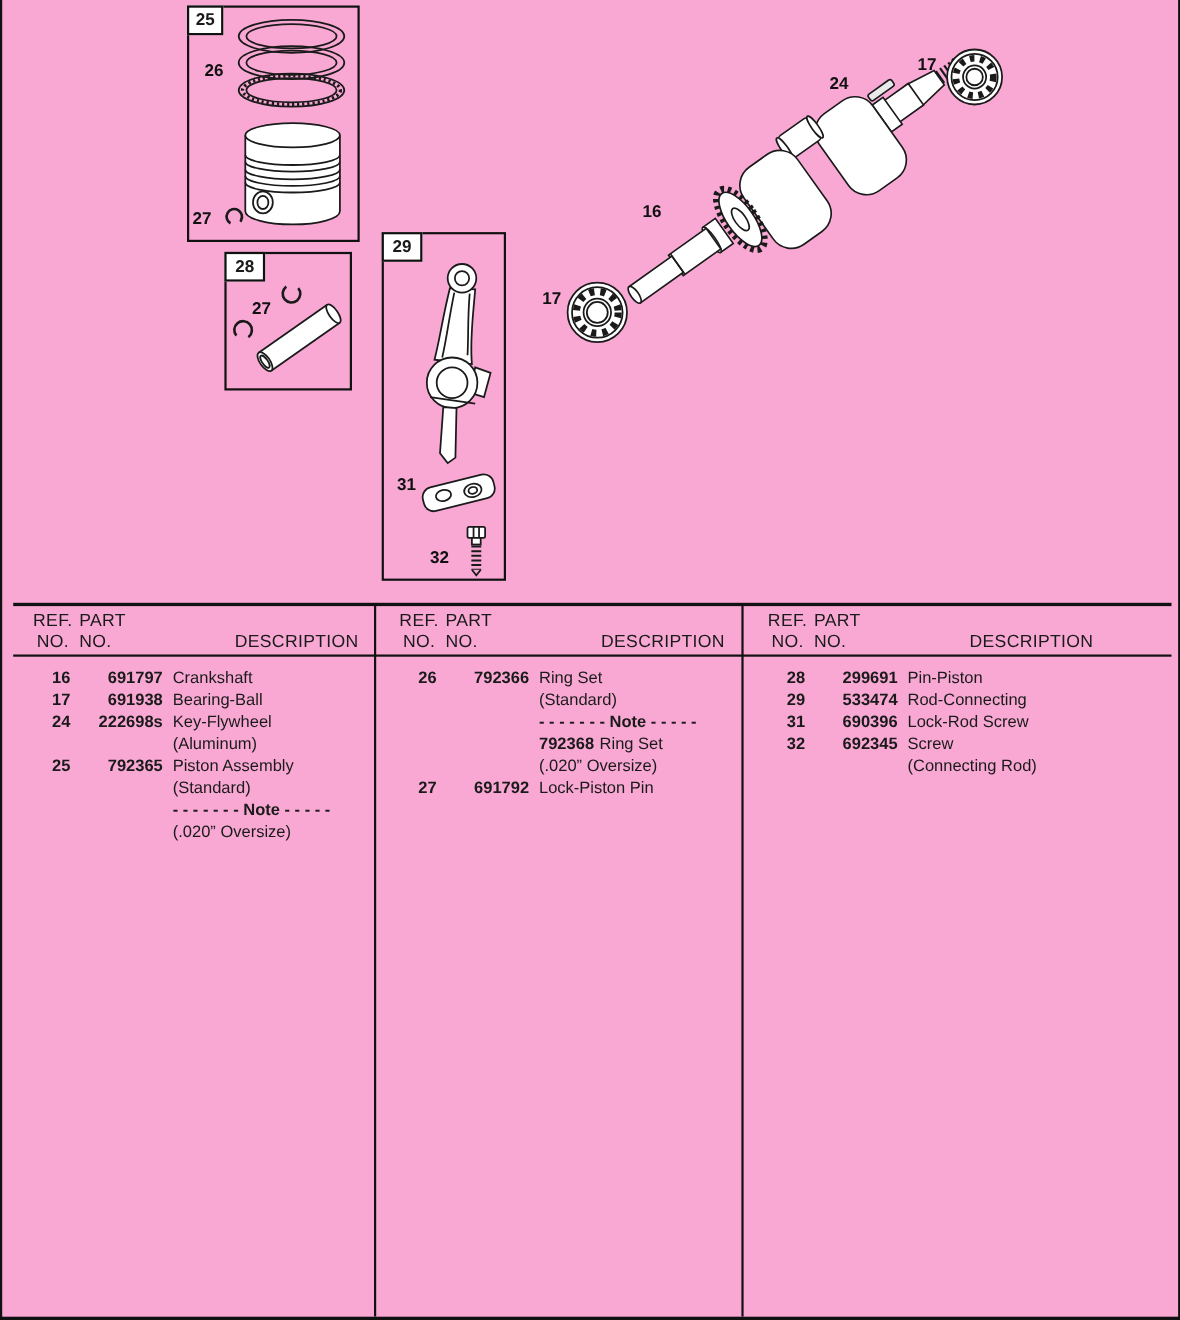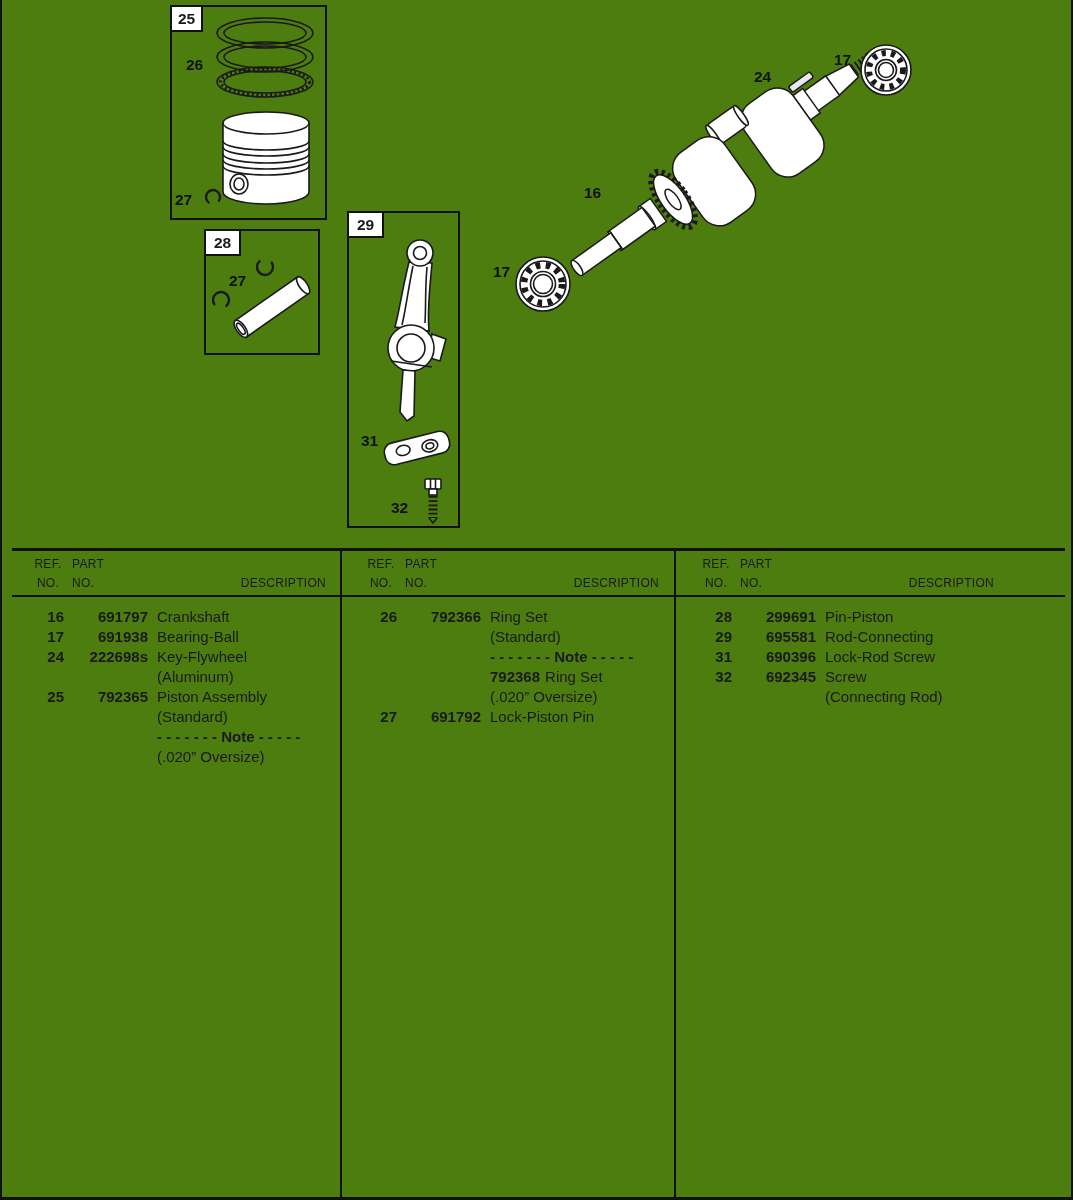--- a/index.html
+++ b/index.html
@@ -5,7 +5,7 @@
   * { margin:0; padding:0; box-sizing:border-box; }
   html,body { background:#ffffff; }
   .page {
-    position:relative; width:1073px; height:1200px; background:#4d7c0f;
+    position:relative; width:1073px; height:1200px; background:#f9a8d4;
     border-left:2px solid #111; border-right:2px solid #111; border-bottom:3px solid #111;
     overflow:hidden; font-family:"Liberation Sans", sans-serif; color:#1a1a1a;
   }

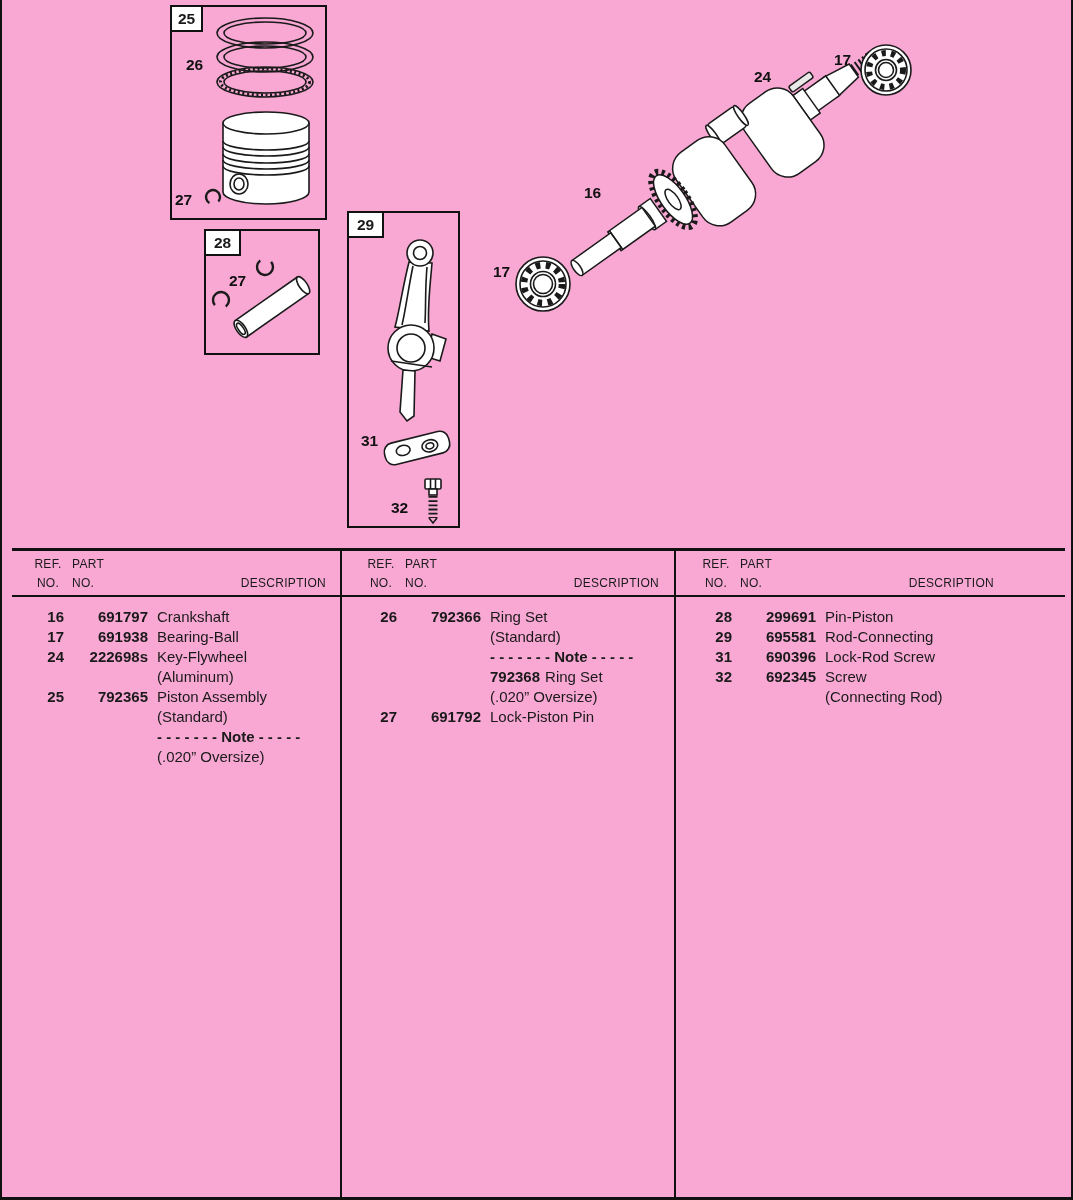--- a/index.html
+++ b/index.html
@@ -22,7 +22,7 @@
   .rule-h { position:absolute; left:10px; width:1053px; background:#111; z-index:4; }
   .rule-v { position:absolute; top:549px; bottom:0; width:2px; background:#111; z-index:4; }
   .thead { position:absolute; width:302px; height:40px; top:553px; display:flex; align-items:flex-end;
-           font-size:12px; line-height:19px; letter-spacing:0.3px; }
+           font-size:16px; line-height:19px; letter-spacing:0.3px; }
   .th-ref  { width:48px; text-align:center; }
   .th-part { width:86px; }
   .th-desc { flex:1; text-align:right; }

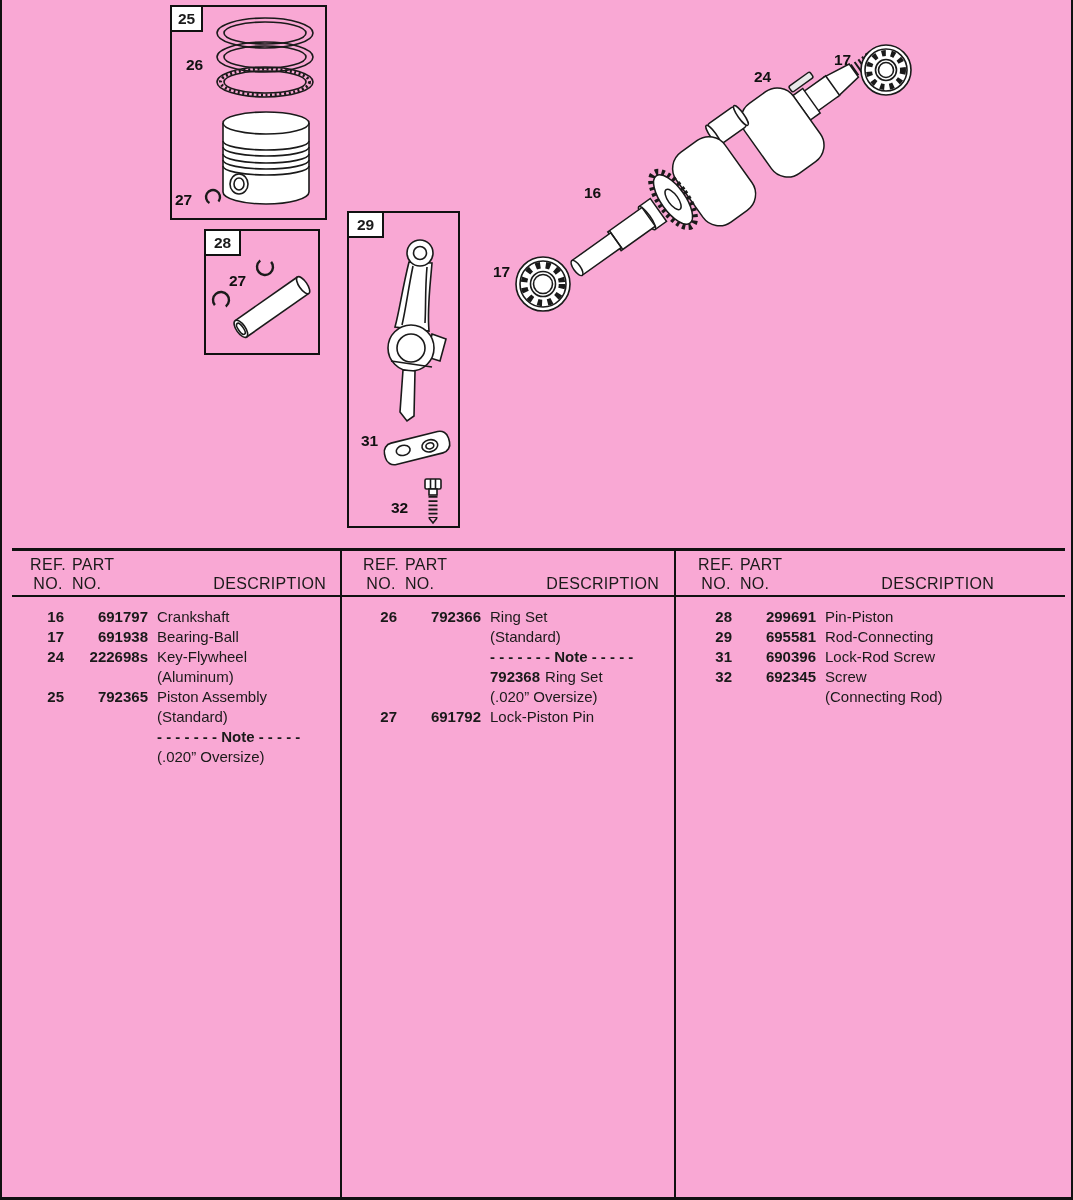--- a/index.html
+++ b/index.html
@@ -287,7 +287,7 @@
       </div>
     <div class="trow">
         <span class="c-ref">29</span>
-        <span class="c-part">695581</span>
+        <span class="c-part">533474</span>
         <span class="c-desc">Rod-Connecting</span>
       </div>
     <div class="trow">

